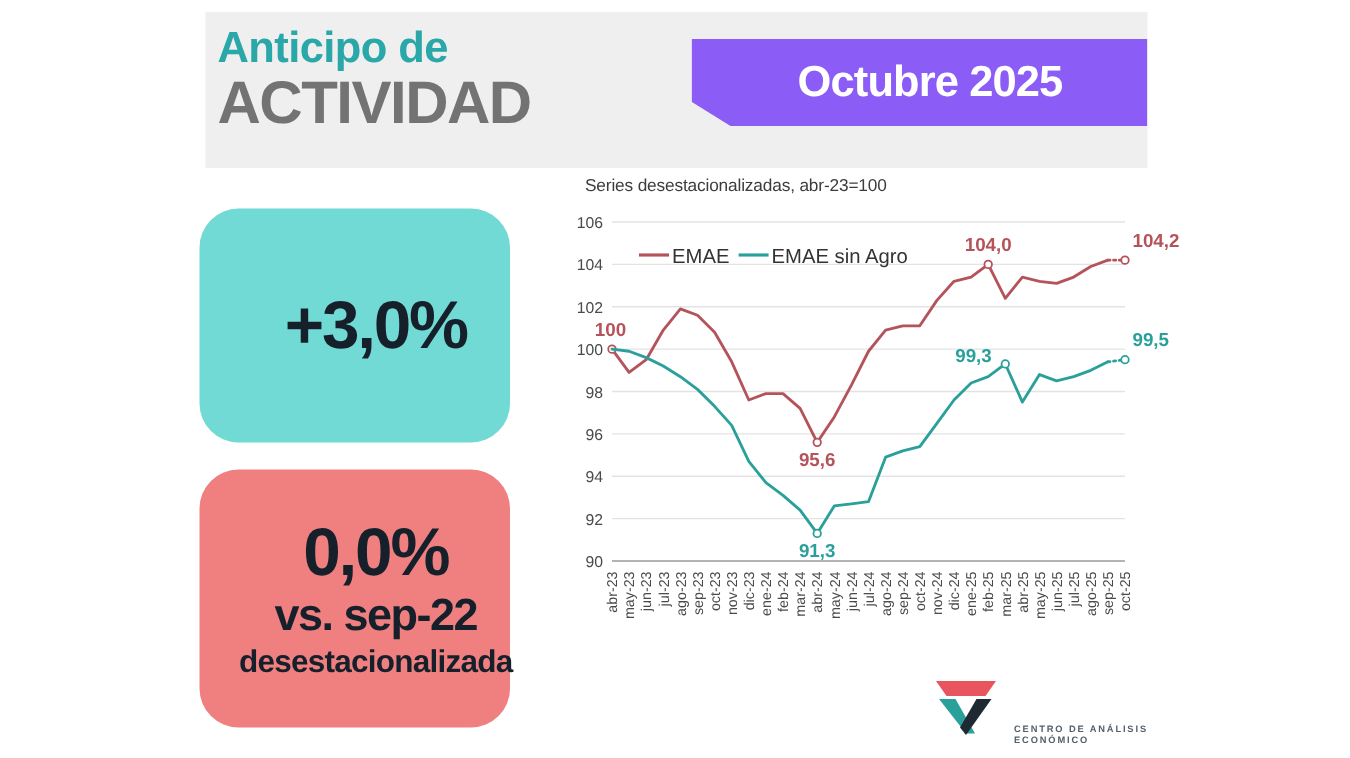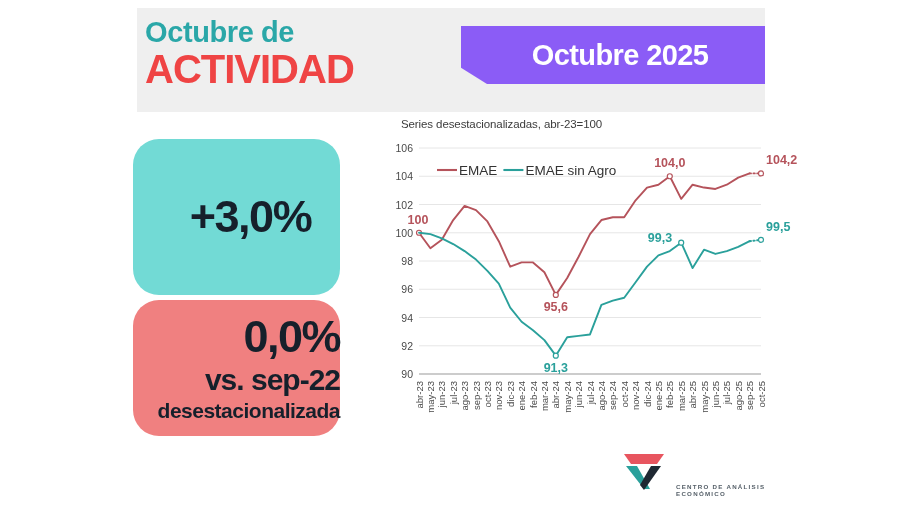--- a/index.html
+++ b/index.html
@@ -167,7 +167,7 @@
 <div id="header-band"></div>
 
 <div id="header-title-block">
-  <div id="title-line1">Octubre de</div>
+  <div id="title-line1">Anticipo de</div>
   <div id="title-line2">ACTIVIDAD</div>
 </div>
 

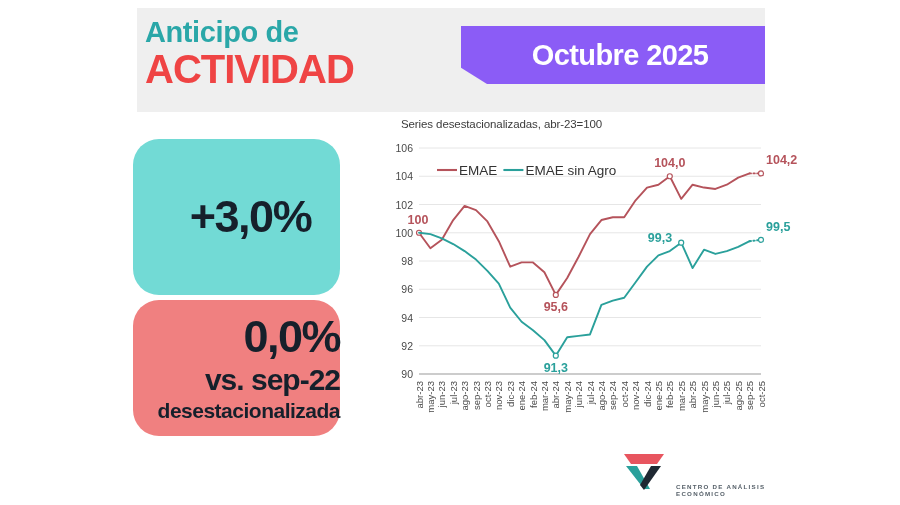--- a/index.html
+++ b/index.html
@@ -42,7 +42,7 @@
     font-size: 40px;
     font-weight: bold;
     letter-spacing: -1.0px;
-    color: #ef4444;
+    color: #737373;
     margin-top: 1px;
   }
   #month-banner {

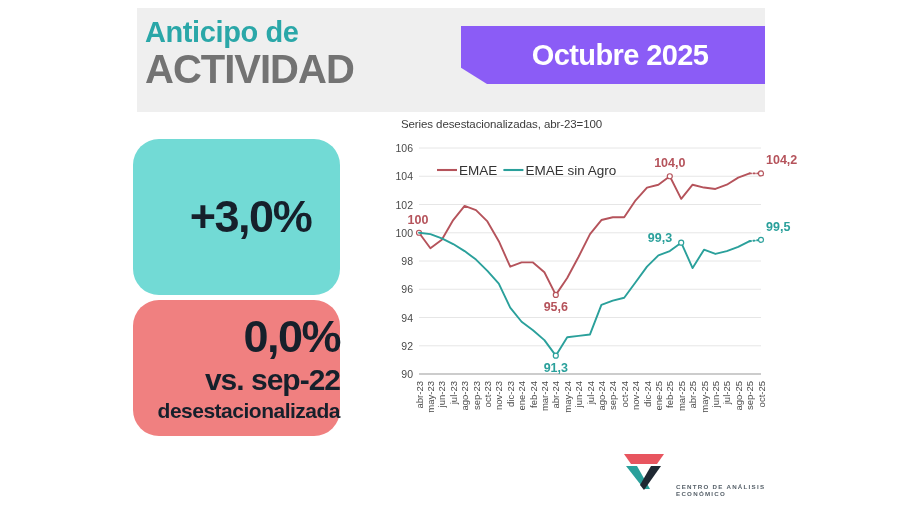--- a/index.html
+++ b/index.html
@@ -118,7 +118,6 @@
     top: 118px;
     width: 420px;
     height: 340px;
-    margin-left: 11px;
   }
   #chart-subtitle {
     position: absolute;

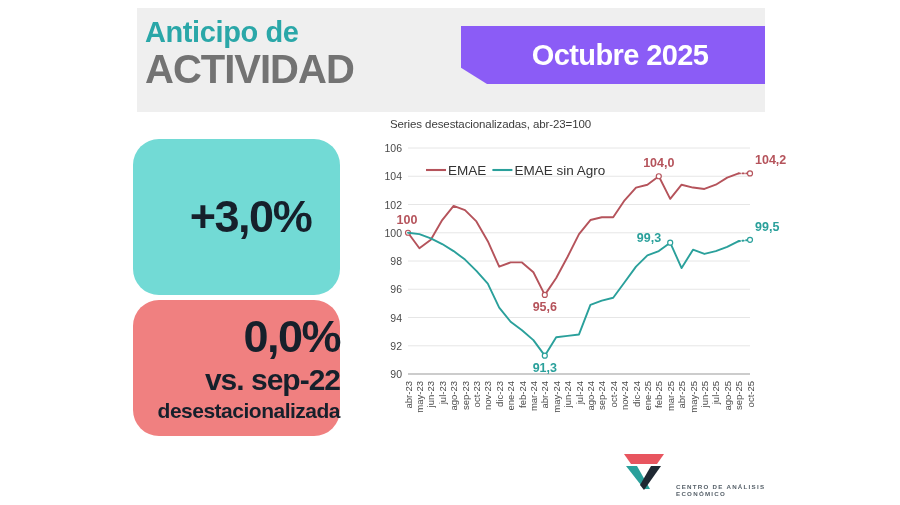--- a/index.html
+++ b/index.html
@@ -86,10 +86,9 @@
     background: #72dad5;
   }
   #stat-card-mom {
-    top: 300px;
-    height: 136px;
+    top: 313px;
+    height: 172px;
     background: #f08080;
-    align-items: flex-end;
   }
   .stat-value {
     font-size: 45px;

